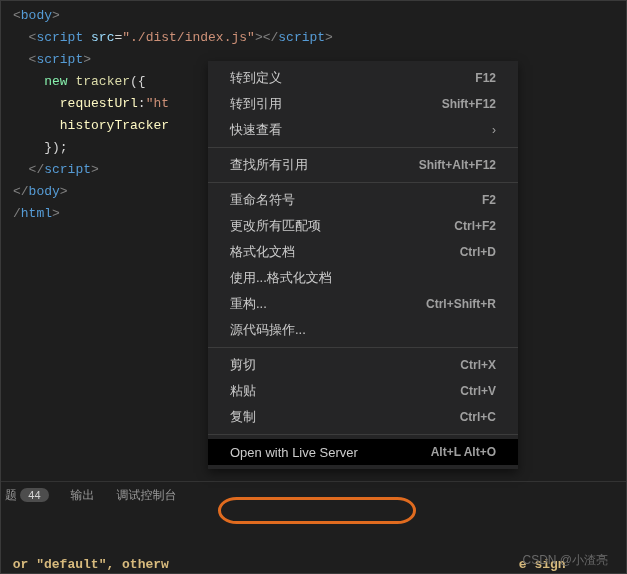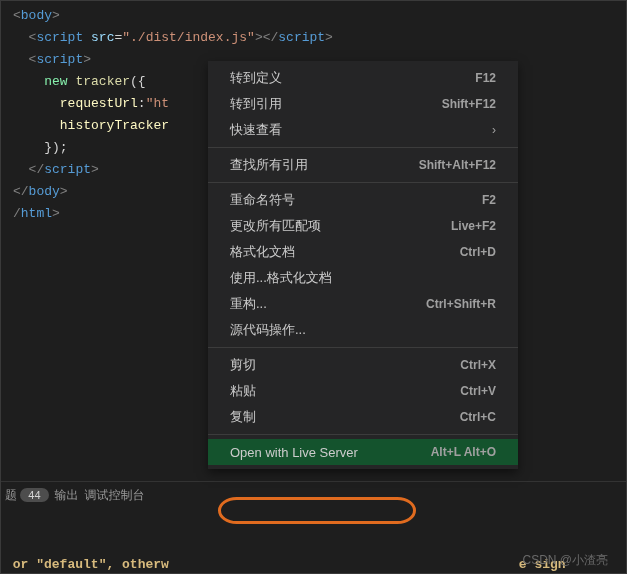--- a/index.html
+++ b/index.html
@@ -164,7 +164,7 @@
     </div>
     <div class="menu-item">
       <span>更改所有匹配项</span>
-      <span class="menu-shortcut">Live+F2</span>
+      <span class="menu-shortcut">Ctrl+F2</span>
     </div>
     <div class="menu-item">
       <span>格式化文档</span>

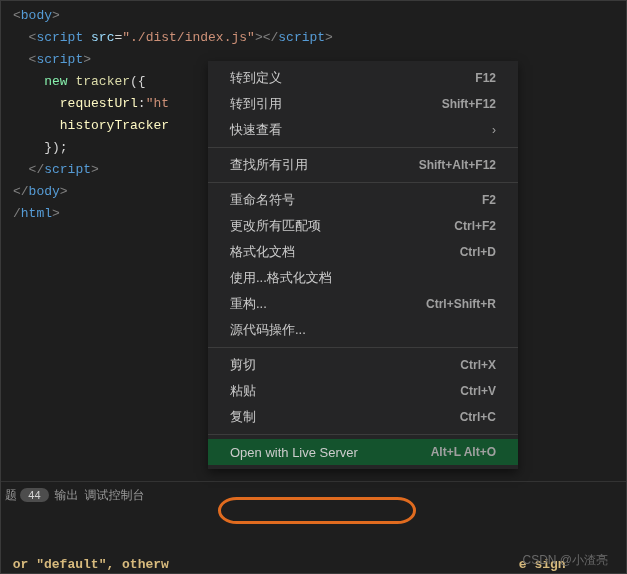--- a/index.html
+++ b/index.html
@@ -52,7 +52,7 @@
     cursor: default;
   }
   .menu-item.highlight {
-    background: #14532d;
+    background: #000000;
     gap: 16px;
   }
   .menu-shortcut {

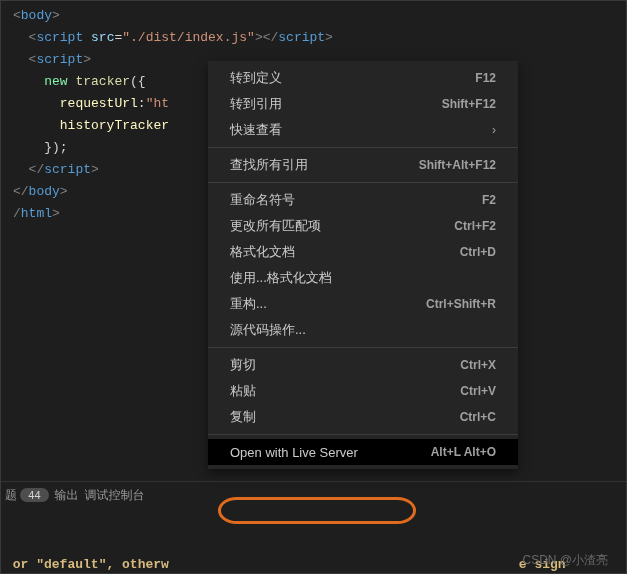--- a/index.html
+++ b/index.html
@@ -87,7 +87,7 @@
     border-top: 1px solid #333;
     display: flex;
     align-items: center;
-    gap: 6px;
+    gap: 22px;
     padding-left: 4px;
     font-family: -apple-system, "Segoe UI", "Microsoft YaHei", sans-serif;
     font-size: 12px;

